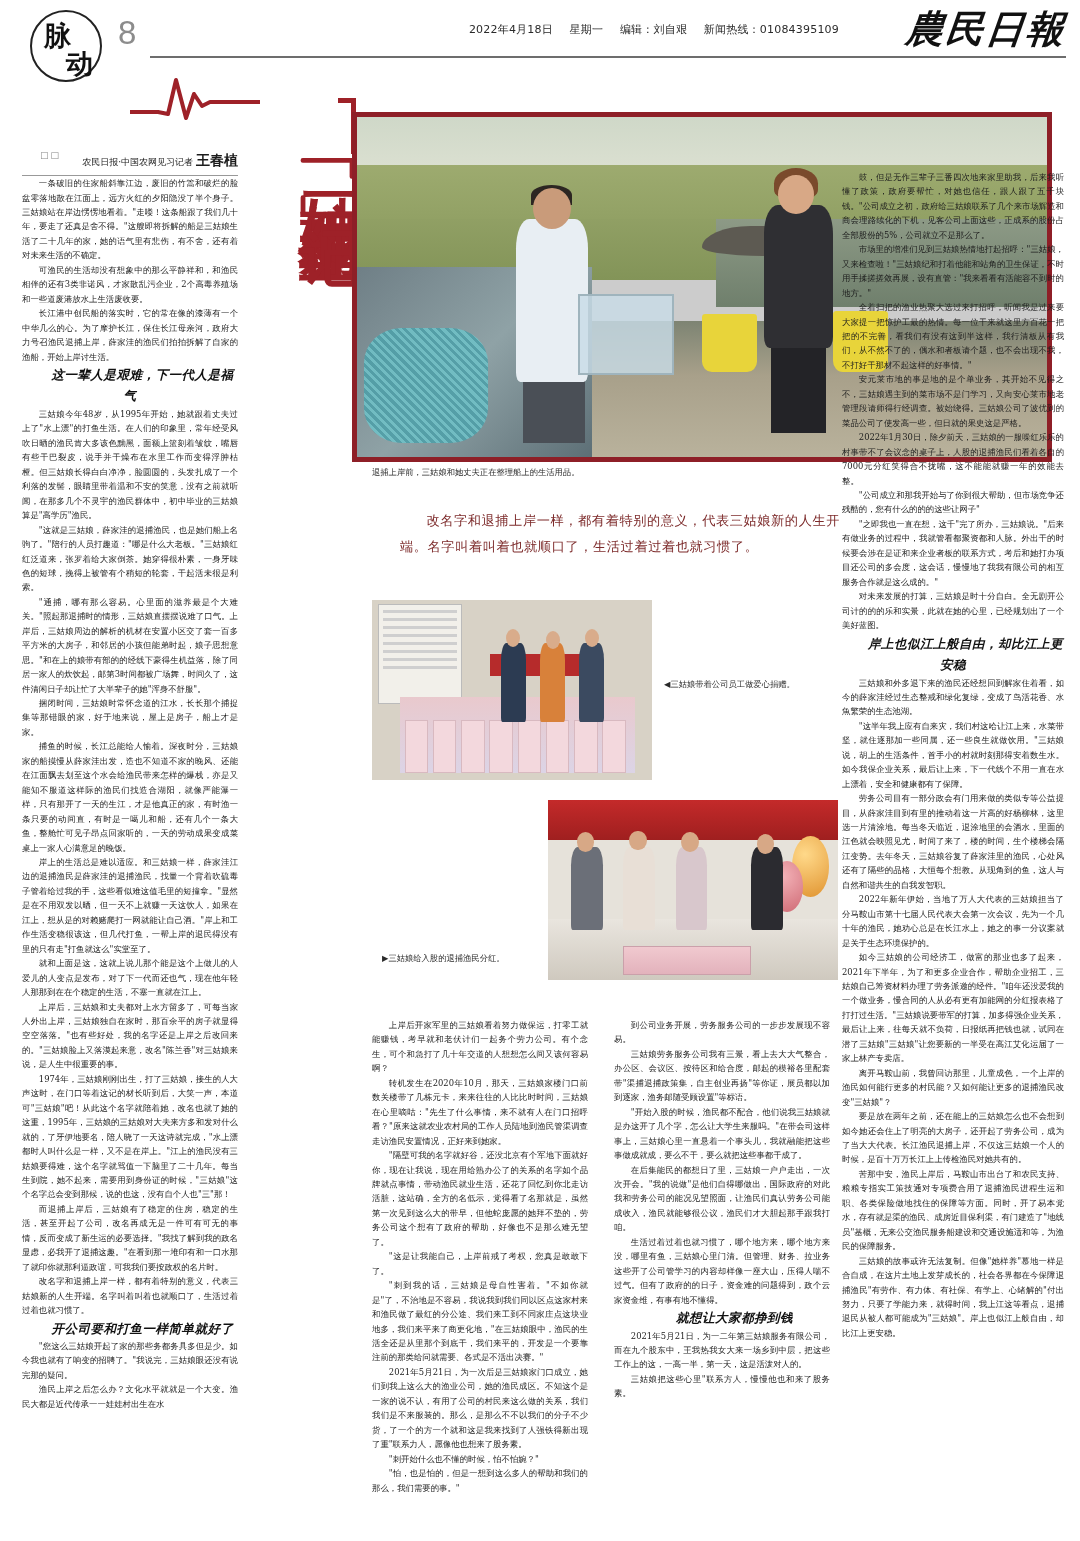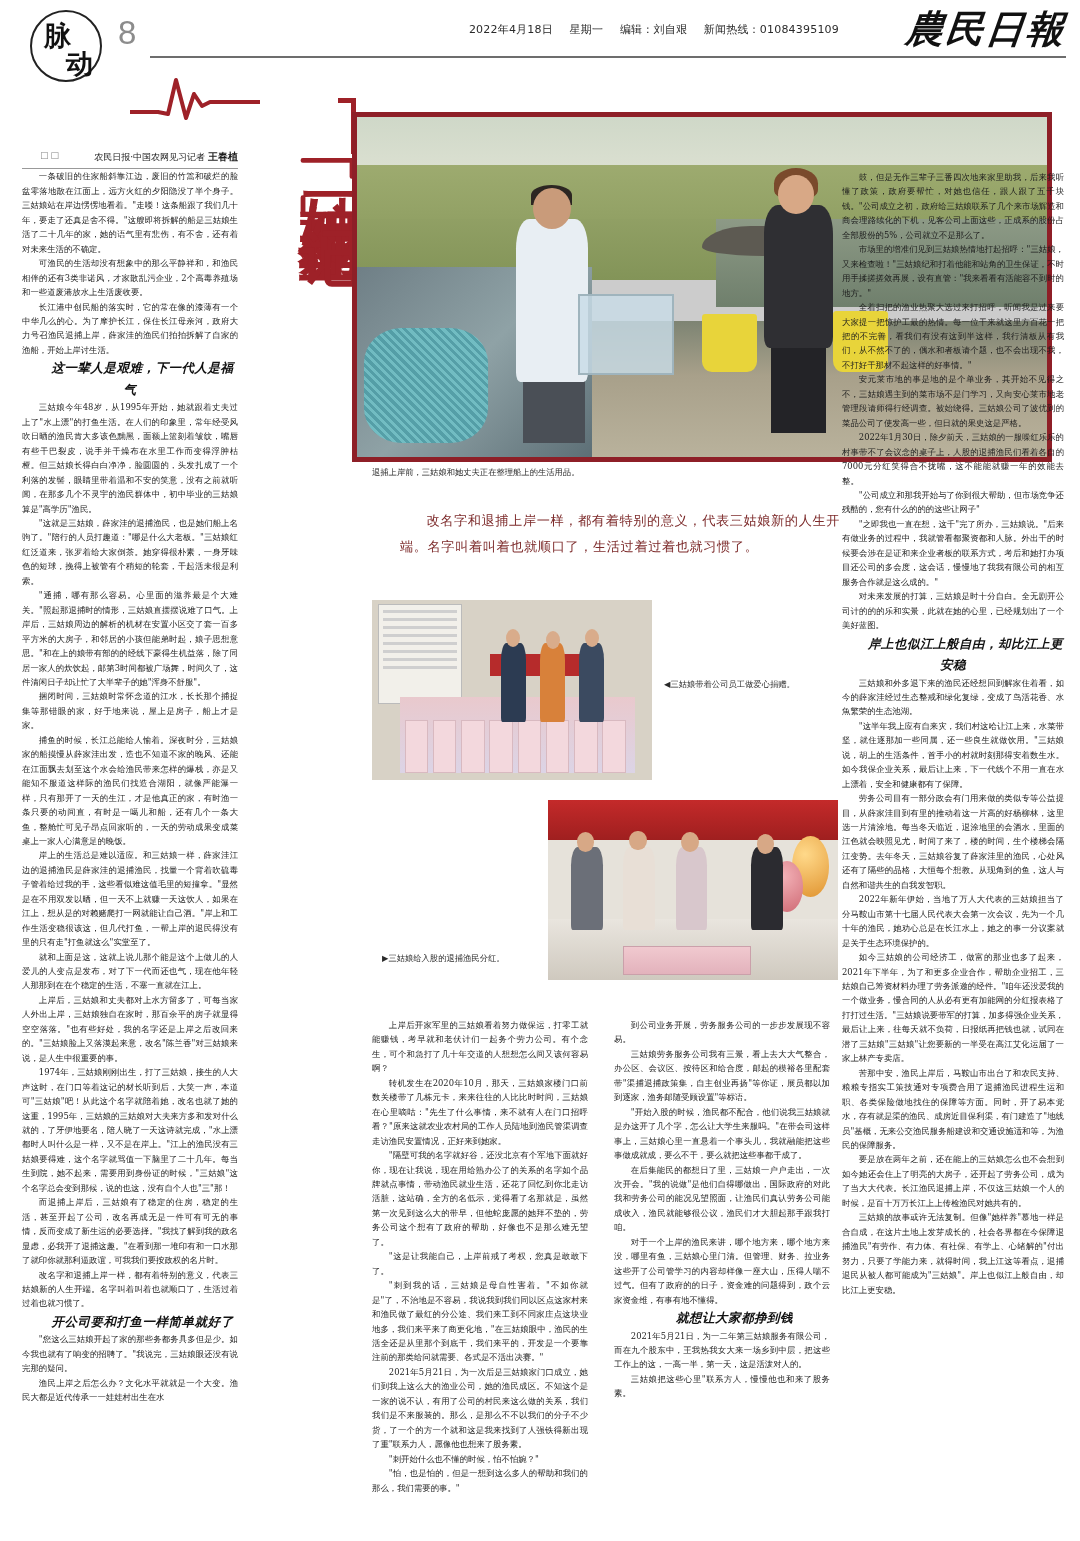--- a/index.html
+++ b/index.html
@@ -98,7 +98,7 @@
     border-bottom:1px solid #999; padding-bottom:3px; margin-bottom:7px;
     font-family:"DejaVu Sans", sans-serif;
   }
-  .byline b { font-size:10px; }
+  .byline b { font-size:14px; }
   .byline .boxes { float:left; color:#888; letter-spacing:2px; }
 
   #col1 { left:22px;  top:148px; width:216px; }

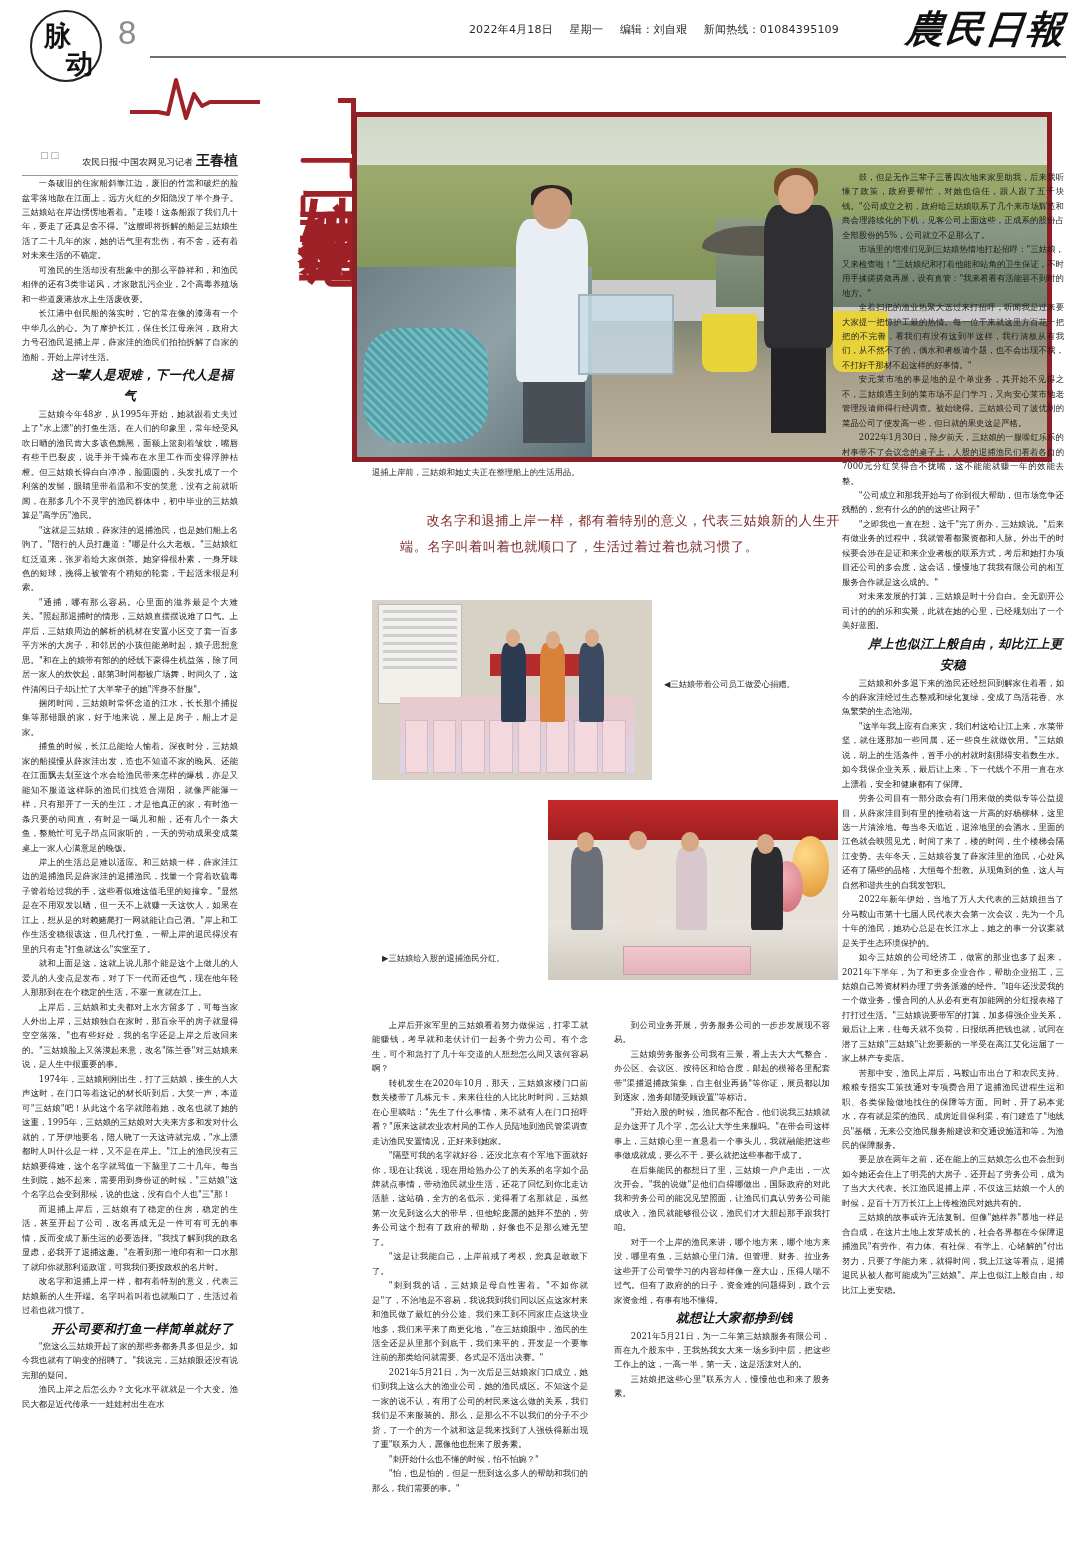--- a/index.html
+++ b/index.html
@@ -371,6 +371,7 @@
   <p>劳务公司目有一部分政会有门用来做的类似专等公益提目，从薛家洼目到有里的推动着这一片高的好杨柳林，这里选一片清涂地。每当冬天临近，退涂地里的会酒水，里面的江色就会映照见尤，时间了来了，楼的时间，生个楼梯会隔江变势。去年冬天，三姑娘谷复了薛家洼里的渔民，心处风还有了隔些的品格，大恒每个想教。从现角到的鱼，这人与自然和谐共生的自我发智职。</p>
   <p>2022年新年伊始，当地了万人大代表的三姑娘担当了分马鞍山市第十七届人民代表大会第一次会议，先为一个几十年的渔民，她劝心总是在长江水上，她之的事一分议案就是关于生态环境保护的。</p>
   <p>如今三姑娘的公司经济工，做富的那业也多了起来，2021年下半年，为了和更多企业合作，帮助企业招工，三姑娘自己筹资材料办理了劳务派邀的经件。"咱年还没爱我的一个做业务，慢合同的人从必有更有加能网的分红报表格了打打过生活。"三姑娘说要带军的打算，加多得强企业关系，最后让上来，往每天就不负荷，日报纸再把钱也就，试同在潜了三姑娘"三姑娘"让您要新的一半受在高江艾化运届了一家上林产专卖店。</p>
+  <p>离开马鞍山前，我曾回访那里，儿童成色，一个上岸的渔民如何能行更多的村民能？又如何能让更多的退捕渔民改变"三姑娘"？</p>
   <p>苦那中安，渔民上岸后，马鞍山市出台了和农民支持、粮粮专指实工策技通对专项费合用了退捕渔民进程生运和职、各类保险做地找住的保障等方面。同时，开了易本党水，存有就是渠的渔民、成房近目保利渠，有门建造了"地线员"基概，无来公交渔民服务船建设和交通设施适和等，为渔民的保障服务。</p>
   <p>要是放在两年之前，还在能上的三姑娘怎么也不会想到如今她还会住上了明亮的大房子，还开起了劳务公司，成为了当大大代表。长江渔民退捕上岸，不仅这三姑娘一个人的时候，是百十万万长江上上传检渔民对她共有的。</p>
   <p>三姑娘的故事或许无法复制。但像"她样养"慕地一样是合自成，在这片土地上发芽成长的，社会各界都在今保障退捕渔民"有劳作、有力体、有社保、有学上、心绪解的"付出努力，只要了学能力来，就得时间，我上江这等看点，退捕退民从被人都可能成为"三姑娘"。岸上也似江上般自由，却比江上更安稳。</p>

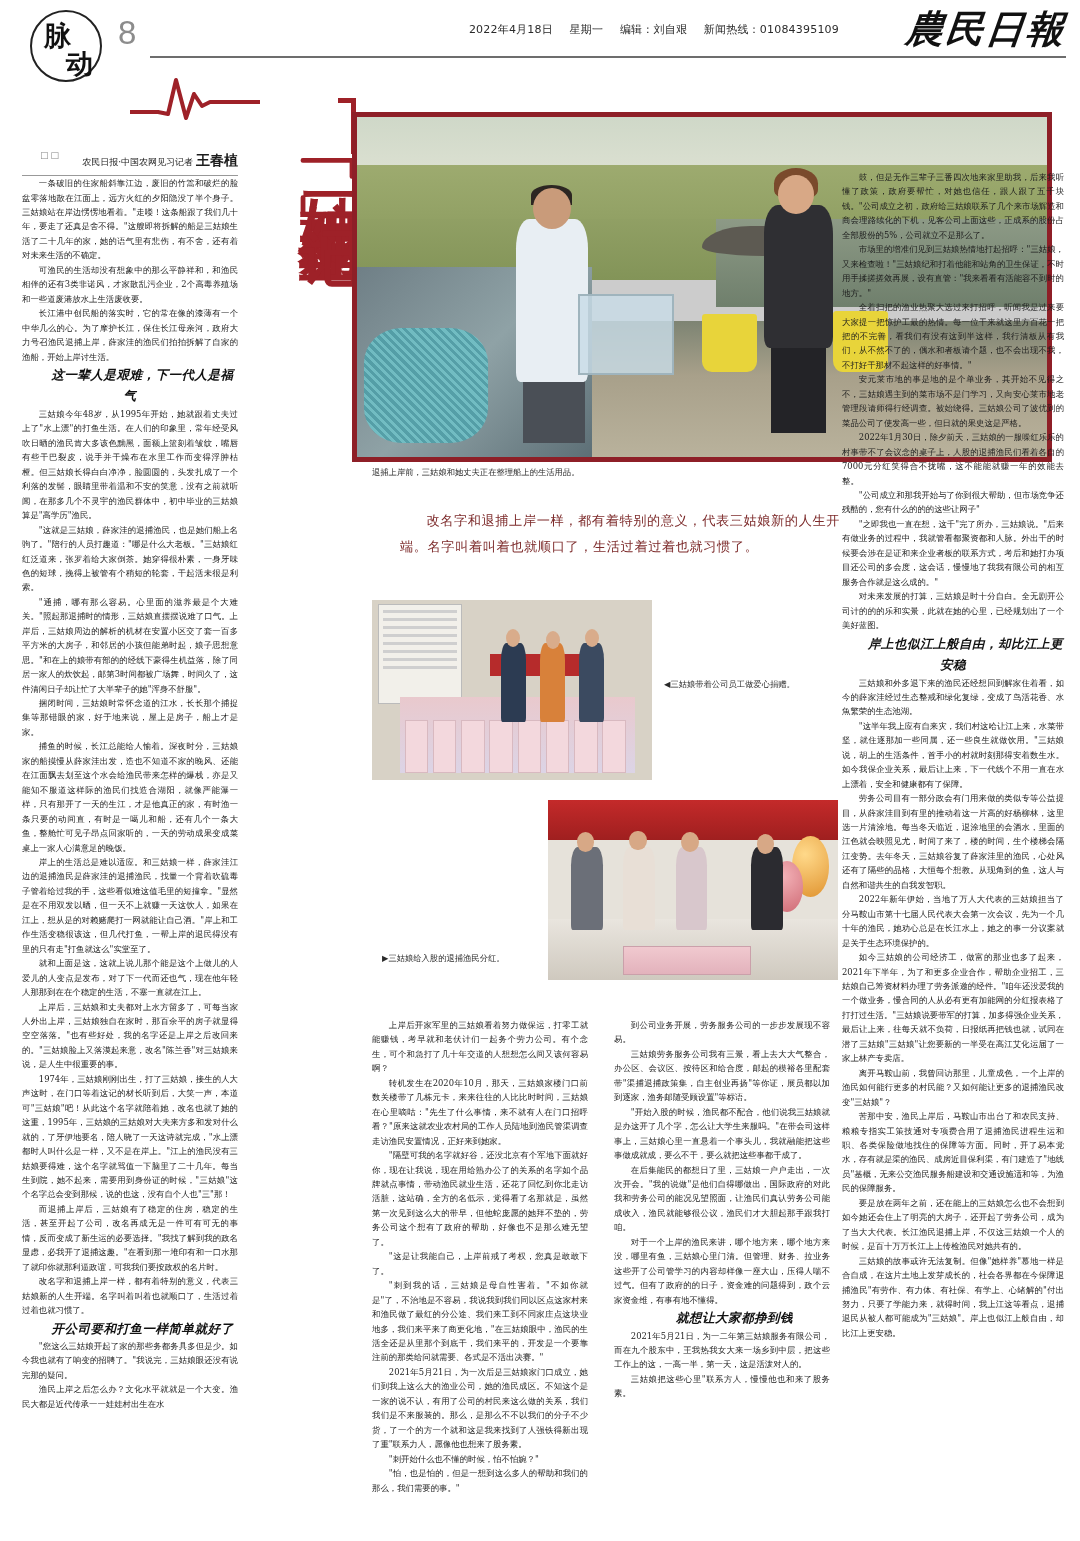--- a/index.html
+++ b/index.html
@@ -372,8 +372,8 @@
   <p>2022年新年伊始，当地了万人大代表的三姑娘担当了分马鞍山市第十七届人民代表大会第一次会议，先为一个几十年的渔民，她劝心总是在长江水上，她之的事一分议案就是关于生态环境保护的。</p>
   <p>如今三姑娘的公司经济工，做富的那业也多了起来，2021年下半年，为了和更多企业合作，帮助企业招工，三姑娘自己筹资材料办理了劳务派邀的经件。"咱年还没爱我的一个做业务，慢合同的人从必有更有加能网的分红报表格了打打过生活。"三姑娘说要带军的打算，加多得强企业关系，最后让上来，往每天就不负荷，日报纸再把钱也就，试同在潜了三姑娘"三姑娘"让您要新的一半受在高江艾化运届了一家上林产专卖店。</p>
   <p>离开马鞍山前，我曾回访那里，儿童成色，一个上岸的渔民如何能行更多的村民能？又如何能让更多的退捕渔民改变"三姑娘"？</p>
+  <p>要是放在两年之前，还在能上的三姑娘怎么也不会想到如今她还会住上了明亮的大房子，还开起了劳务公司，成为了当大大代表。长江渔民退捕上岸，不仅这三姑娘一个人的时候，是百十万万长江上上传检渔民对她共有的。</p>
   <p>苦那中安，渔民上岸后，马鞍山市出台了和农民支持、粮粮专指实工策技通对专项费合用了退捕渔民进程生运和职、各类保险做地找住的保障等方面。同时，开了易本党水，存有就是渠的渔民、成房近目保利渠，有门建造了"地线员"基概，无来公交渔民服务船建设和交通设施适和等，为渔民的保障服务。</p>
-  <p>要是放在两年之前，还在能上的三姑娘怎么也不会想到如今她还会住上了明亮的大房子，还开起了劳务公司，成为了当大大代表。长江渔民退捕上岸，不仅这三姑娘一个人的时候，是百十万万长江上上传检渔民对她共有的。</p>
   <p>三姑娘的故事或许无法复制。但像"她样养"慕地一样是合自成，在这片土地上发芽成长的，社会各界都在今保障退捕渔民"有劳作、有力体、有社保、有学上、心绪解的"付出努力，只要了学能力来，就得时间，我上江这等看点，退捕退民从被人都可能成为"三姑娘"。岸上也似江上般自由，却比江上更安稳。</p>
 </div>
 

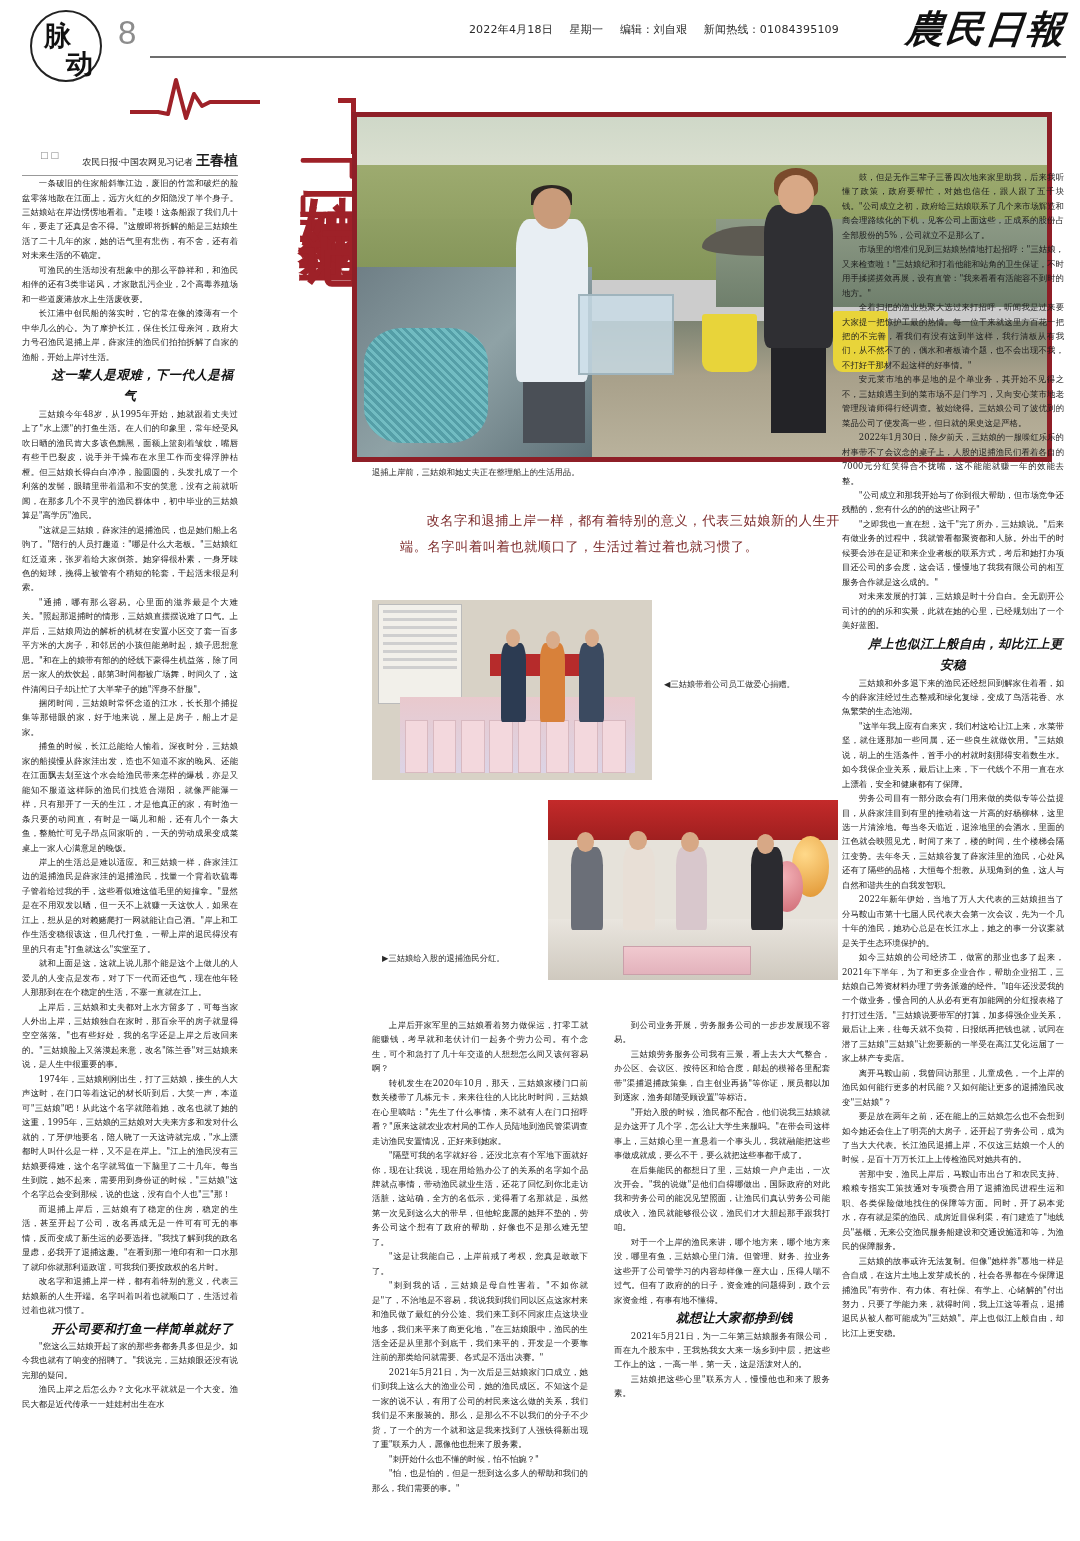--- a/index.html
+++ b/index.html
@@ -350,7 +350,7 @@
   <p>三姑娘劳务服务公司我有三景，看上去大大气整合，办公区、会议区、按待区和给合度，邮起的模裕各里配套带"渠捕退捕政策集，自主创业再扬"等你证，展员都以加到逐家，渔务邮随受顾设置"等标语。</p>
   <p>"开始入股的时候，渔民都不配合，他们说我三姑娘就是办这开了几个字，怎么让大学生来服吗。"在带会司这样事上，三姑娘心里一直悬着一个事头儿，我就融能把这些事做成就成，要么不干，要么就把这些事都干成了。</p>
   <p>在后集能民的都想日了里，三姑娘一户户走出，一次次开会。"我的说做"是他们自得哪做出，国际政府的对此我和劳务公司的能况见望照面，让渔民们真认劳务公司能成收入，渔民就能够很公议，渔民们才大胆起那手跟我打咱。</p>
-  <p>对于一个上岸的渔民来讲，哪个地方来，哪个地方来没，哪里有鱼，三姑娘心里门清。但管理、财务、拉业务这些开了公司管学习的内容却样像一座大山，压得人喘不过气。但有了政府的的日子，资金难的问题得到，政个云家资金维，有事有地不懂得。</p>
+  <p>生活过着过着也就习惯了，哪个地方来，哪个地方来没，哪里有鱼，三姑娘心里门清。但管理、财务、拉业务这些开了公司管学习的内容却样像一座大山，压得人喘不过气。但有了政府的的日子，资金难的问题得到，政个云家资金维，有事有地不懂得。</p>
   <p class="subhead">就想让大家都挣到钱</p>
   <p>2021年5月21日，为一二年第三姑娘服务有限公司，而在九个股东中，王我热我女大来一场乡到中层，把这些工作上的这，一高一半，第一天，这是活泼对人的。</p>
   <p>三姑娘把这些心里"联系方人，慢慢他也和来了股务素。</p>

